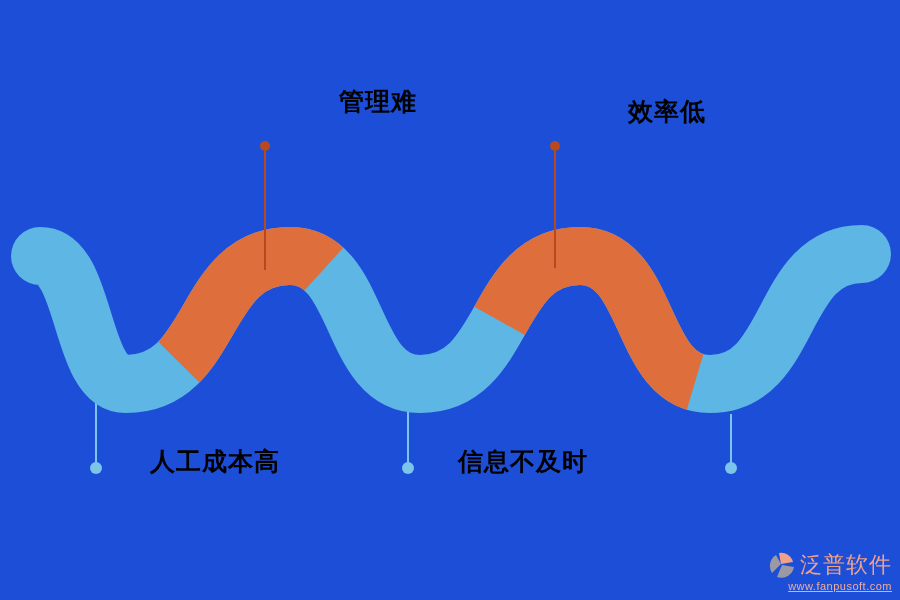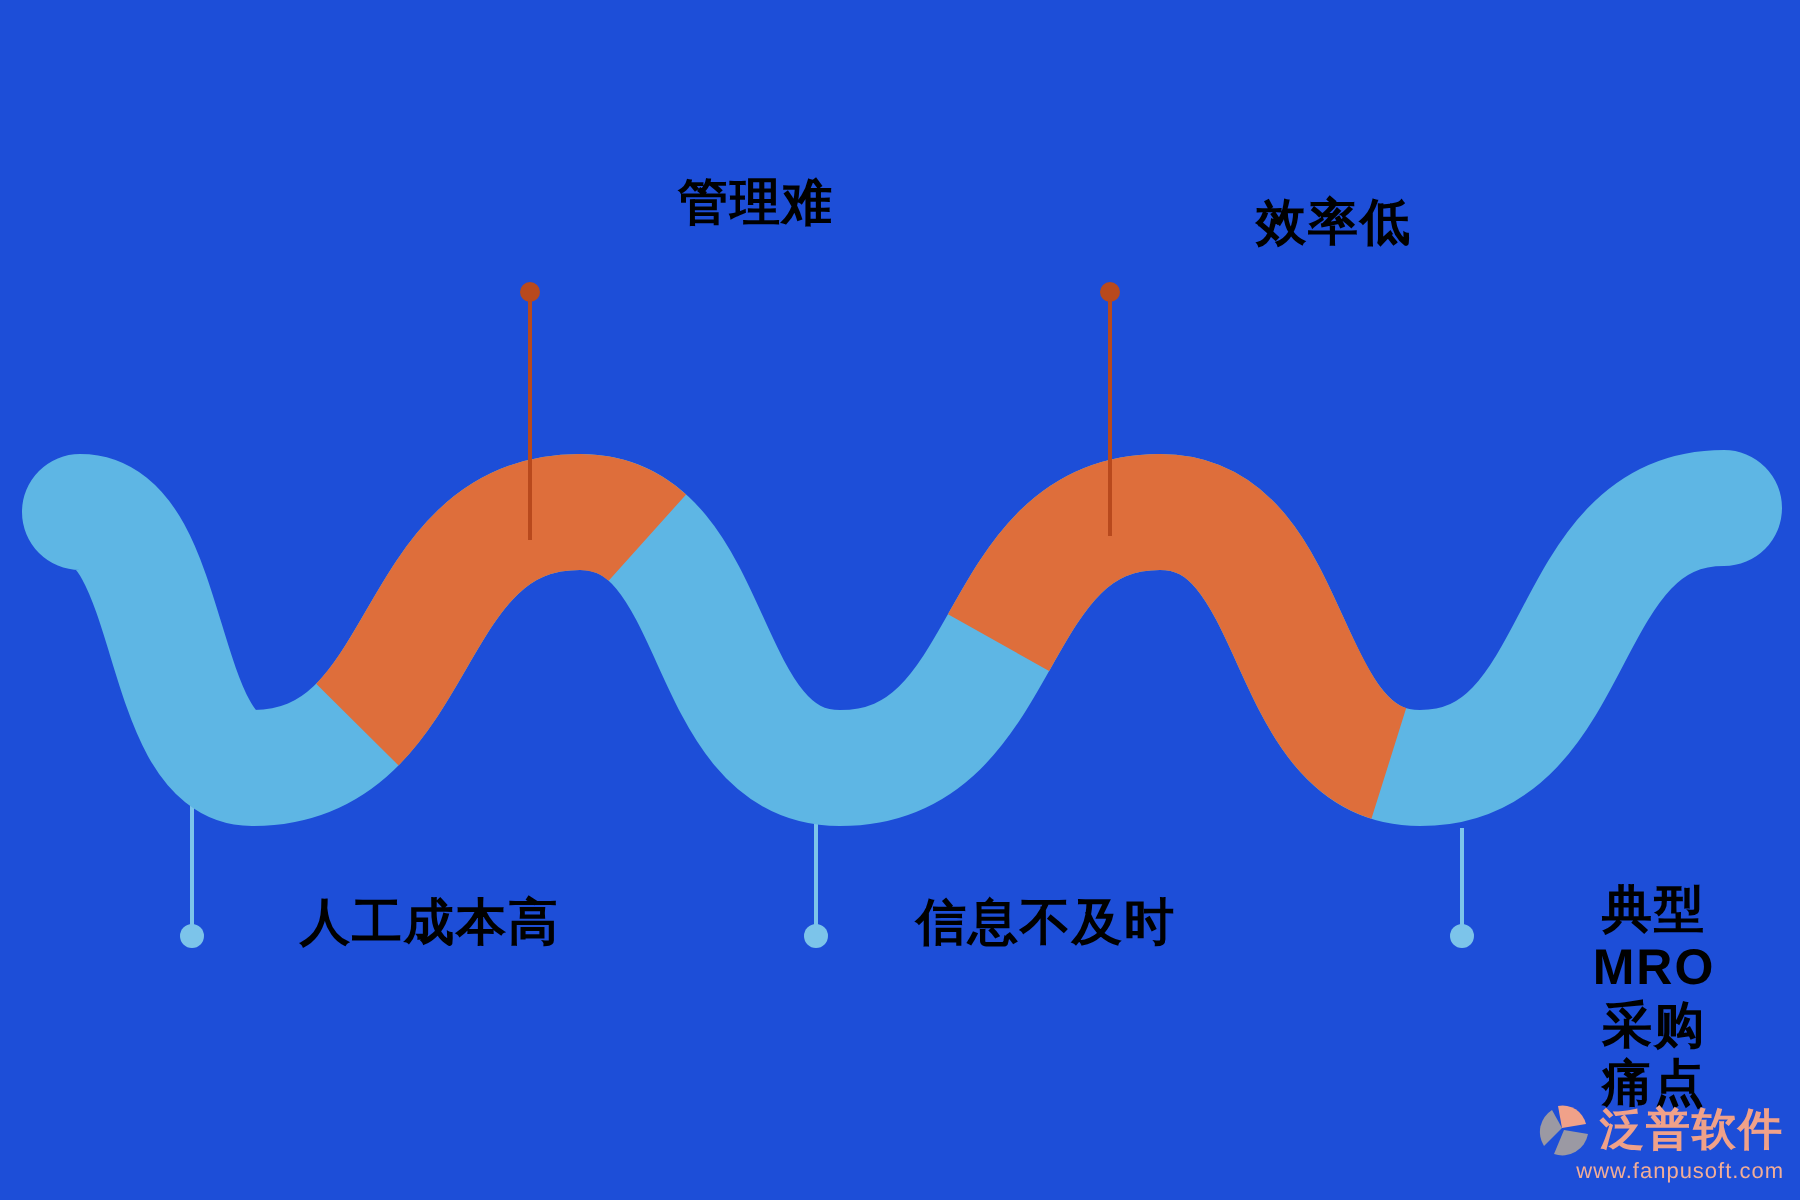--- a/index.html
+++ b/index.html
@@ -88,10 +88,6 @@
 
   <div class="callout" style="left: 215px; top: 461px; color: rgb(0, 0, 0);">人工成本高</div>
 
-  <div class="callout multiline" style="left: 827px; top: 441px; color: rgb(0, 0, 0);">
-    <div>典型MRO采购</div>
-    <div>痛点</div>
-  </div>
 
   <div class="watermark">
     <div class="brand-row">

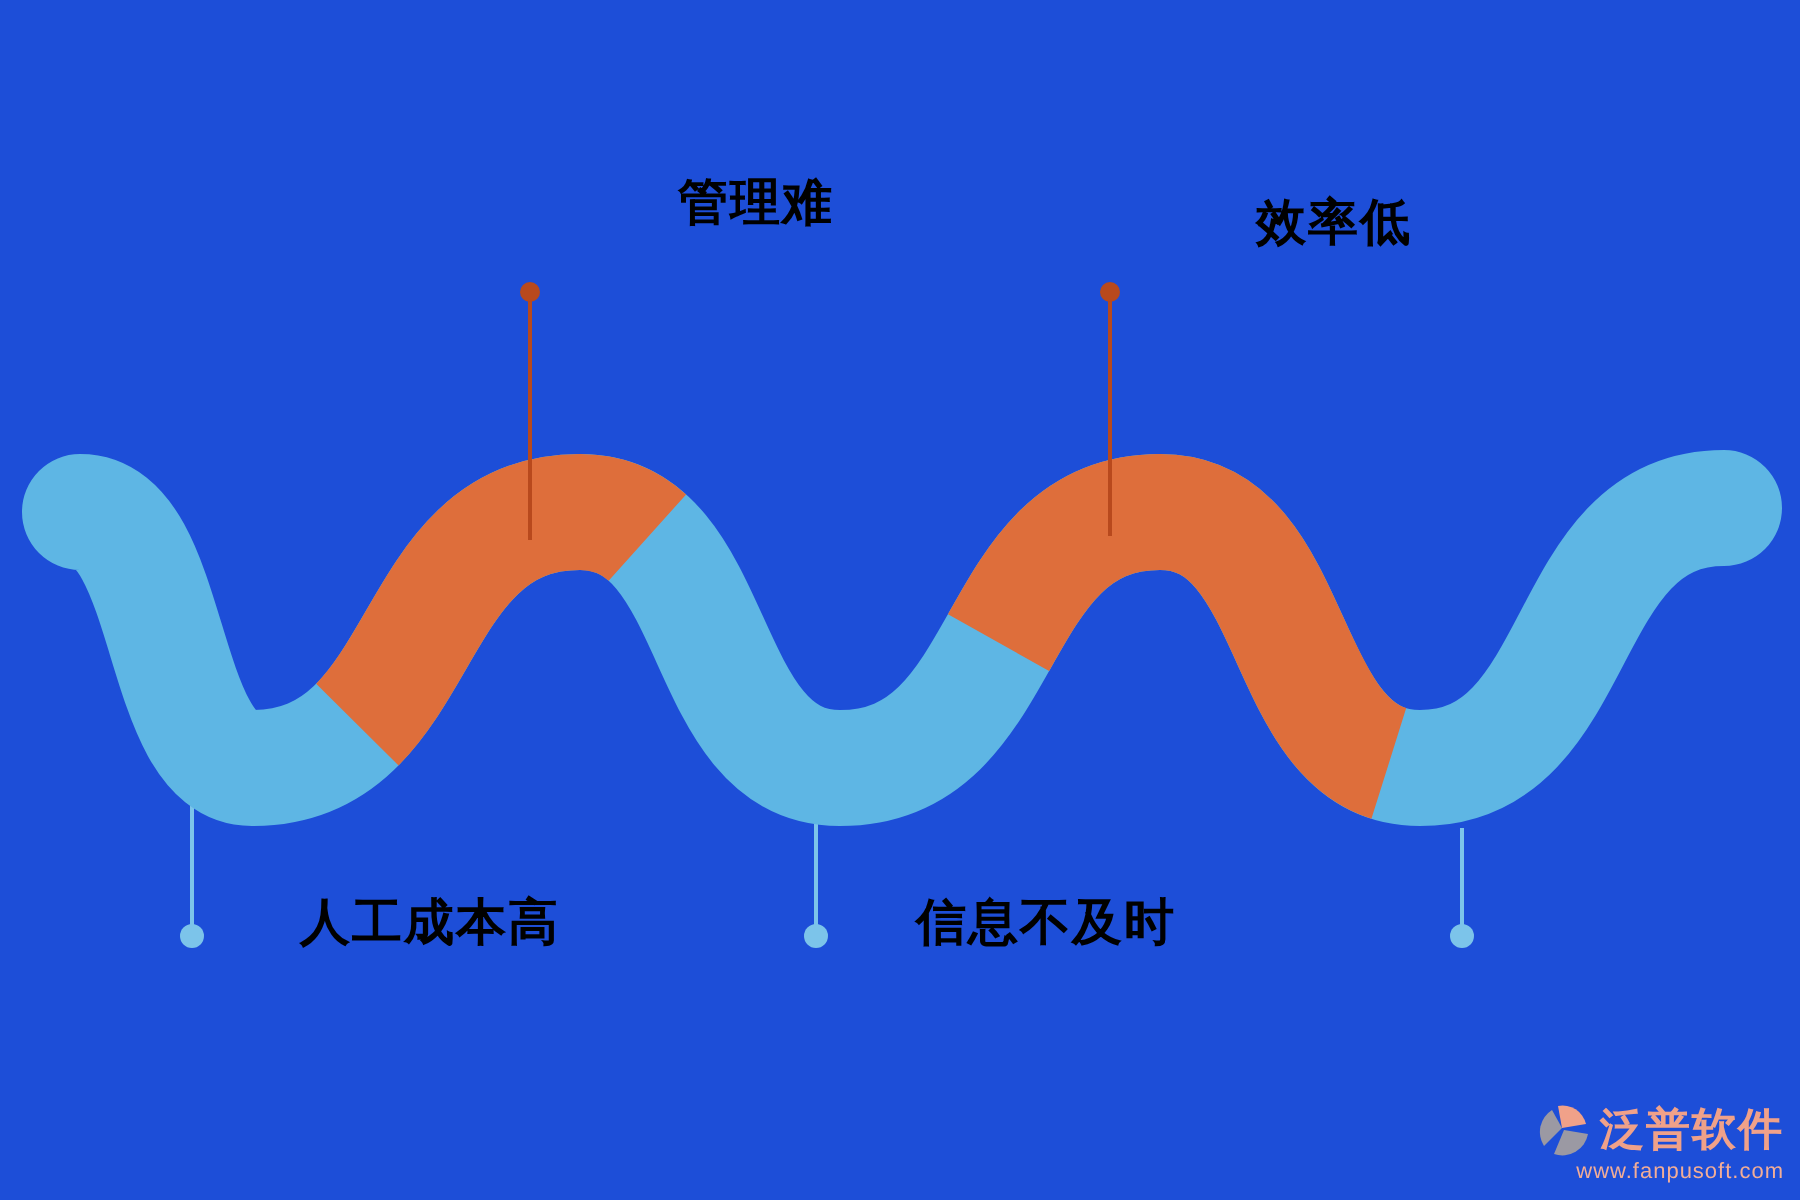--- a/index.html
+++ b/index.html
@@ -42,7 +42,7 @@
   }
   .watermark .brand-name {
     font-size: 22px;
-    font-weight: bold;
+    font-weight: normal;
     color: var(--logo_salmon, #F0A189);
     letter-spacing: 1px;
     white-space: nowrap;

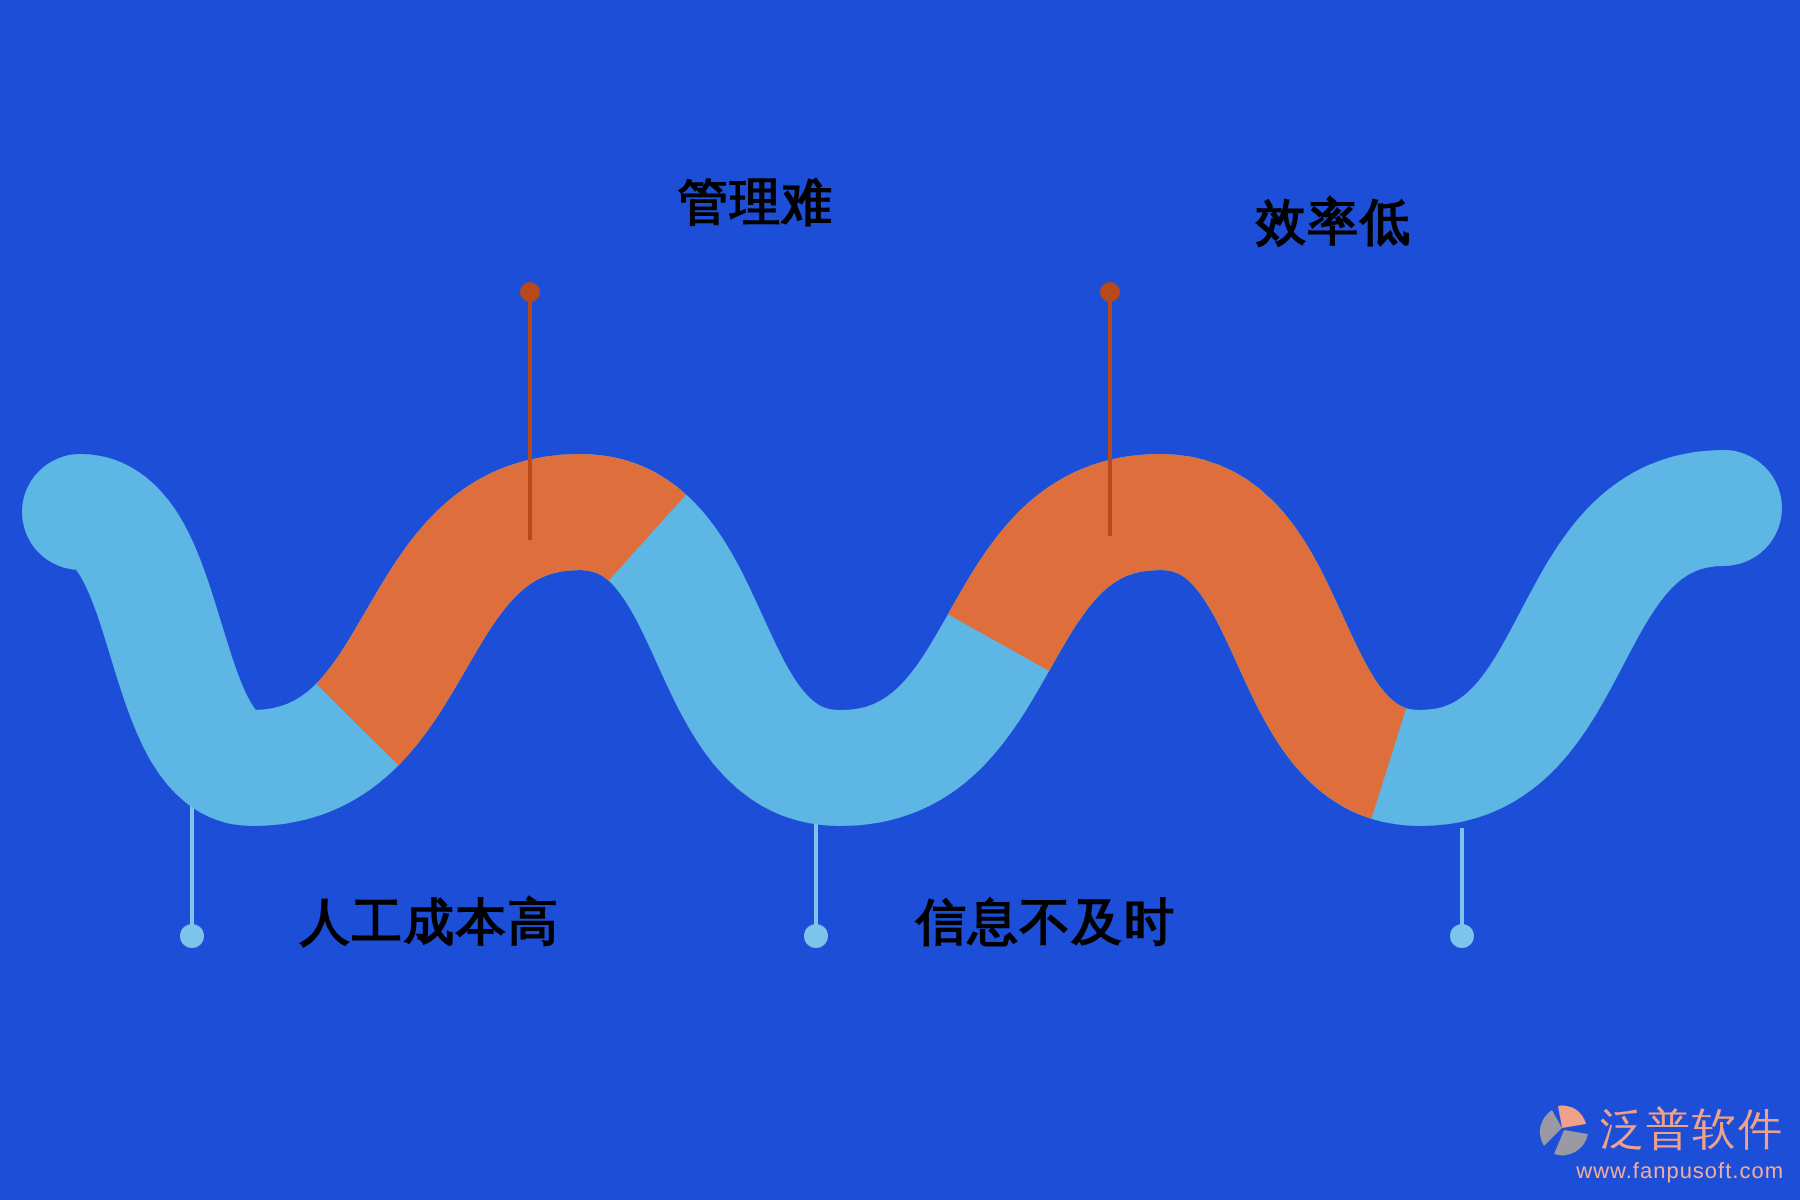--- a/index.html
+++ b/index.html
@@ -53,6 +53,7 @@
     margin-top: 0px;
     letter-spacing: 0.5px;
     white-space: nowrap;
+    text-decoration: underline;
   }
 </style>
 </head>

